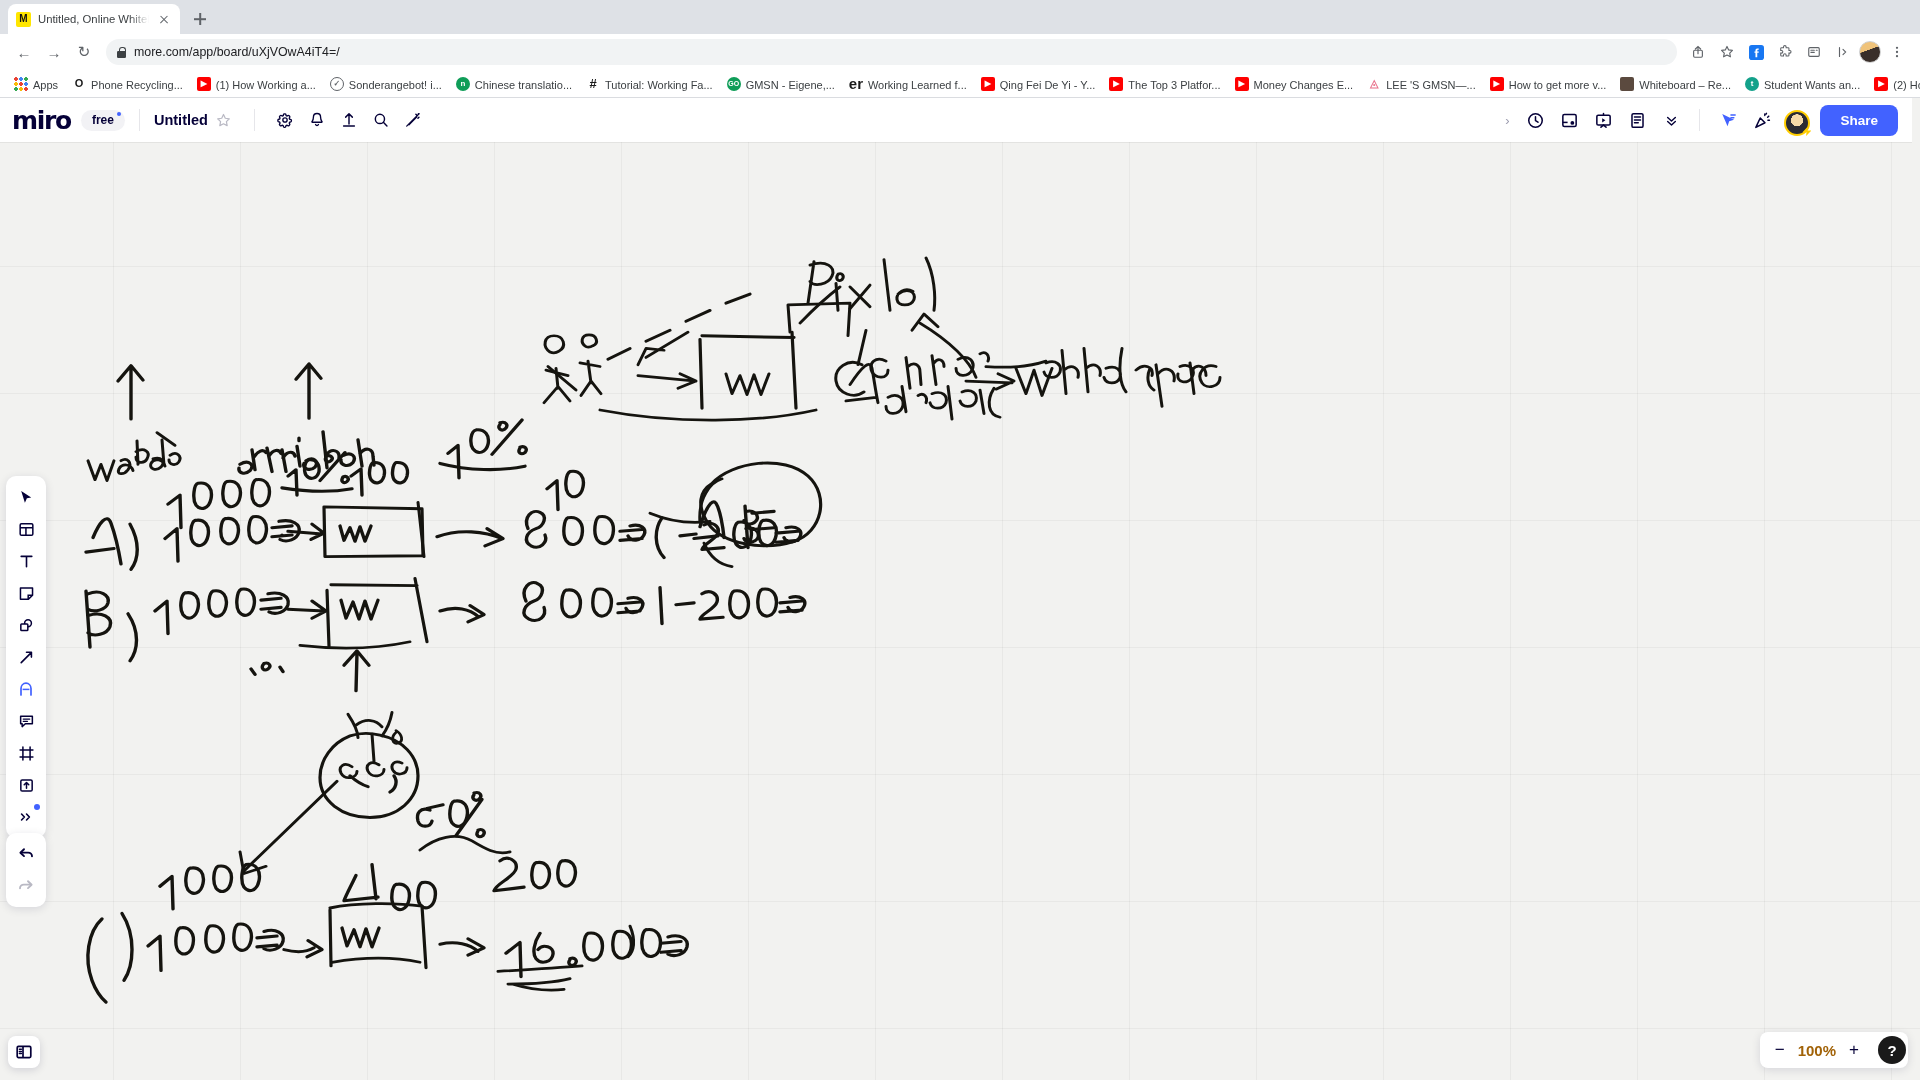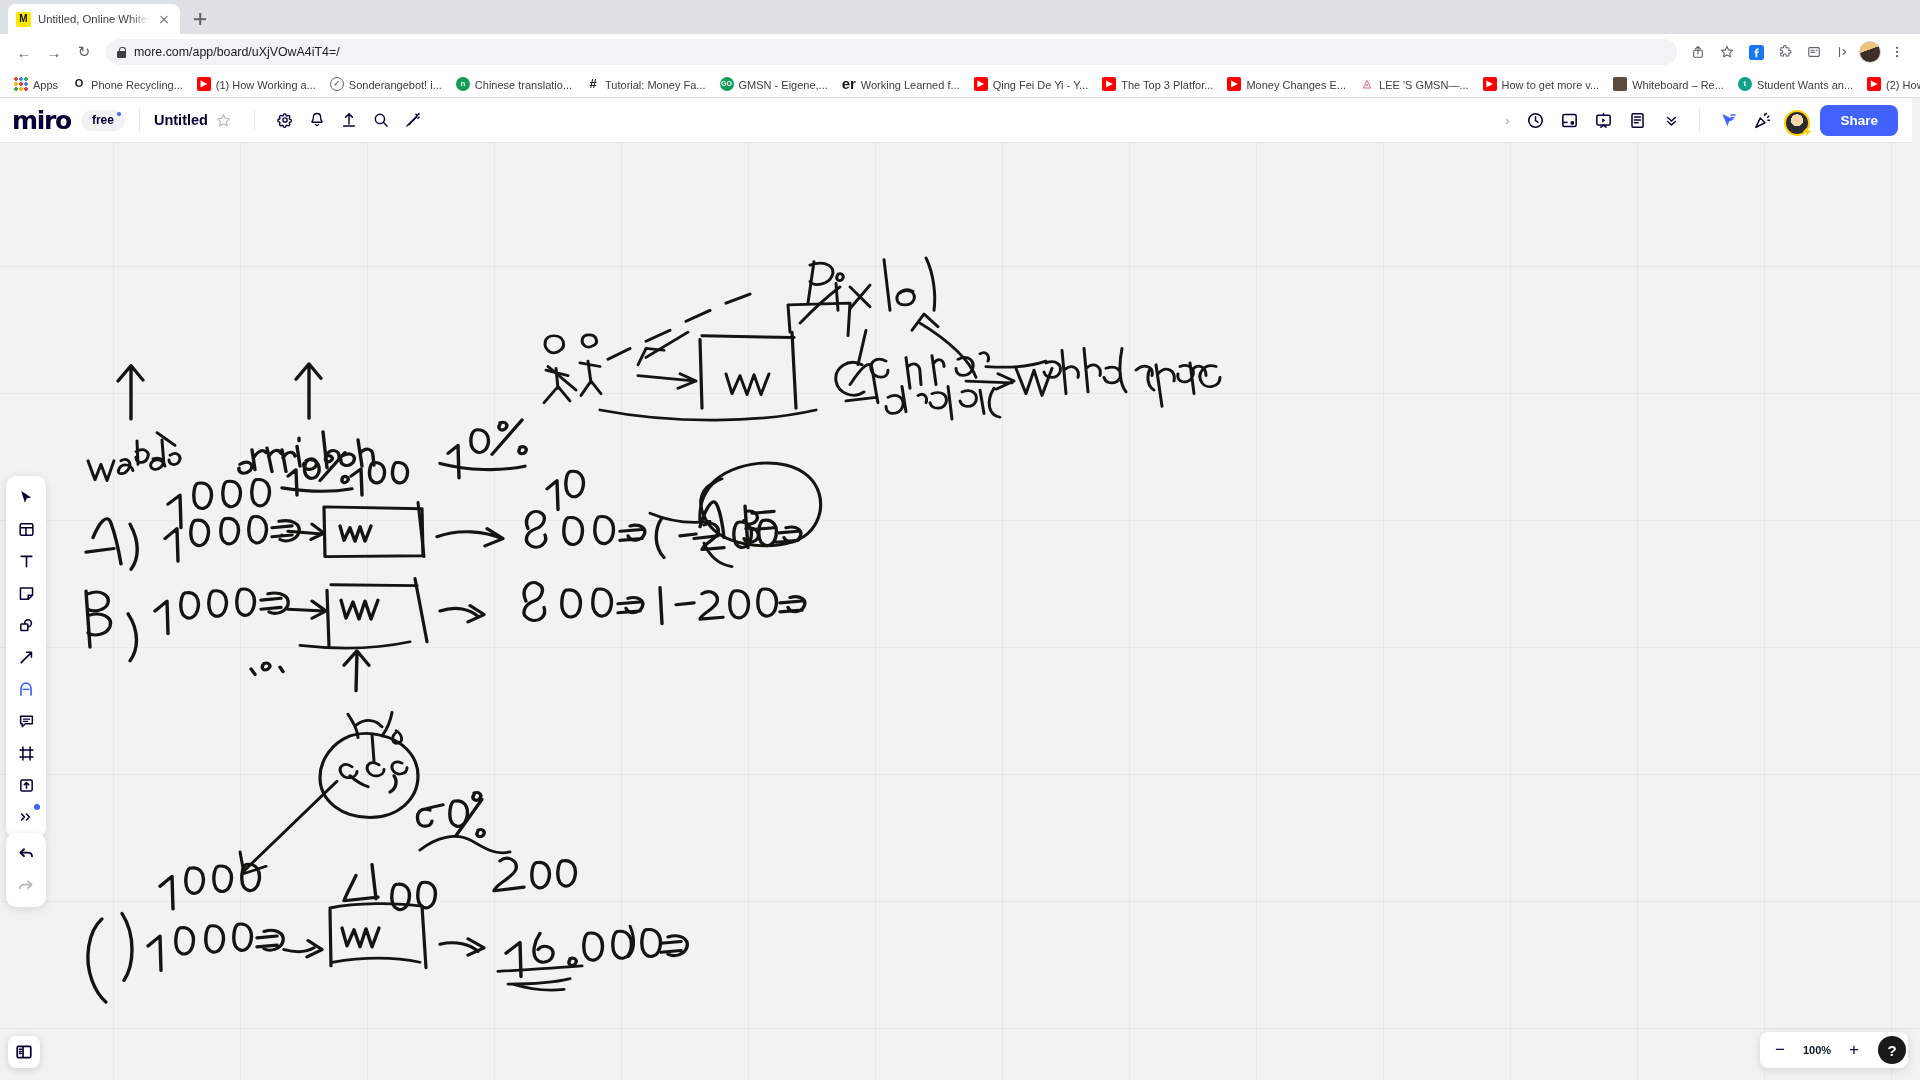--- a/index.html
+++ b/index.html
@@ -304,7 +304,7 @@
       </div>
     <div class="bm">
         <div class="bm-ico" style="background:#fff;color:#1a1a1a;font-size:13px;">#</div>
-        <span class="bm-label">Tutorial: Money Fa...</span>
+        <span class="bm-label">Tutorial: Working Fa...</span>
       </div>
     <div class="bm">
         <div class="bm-ico" style="background:#0f9d58;border-radius:50%;font-size:7px;">GO</div>

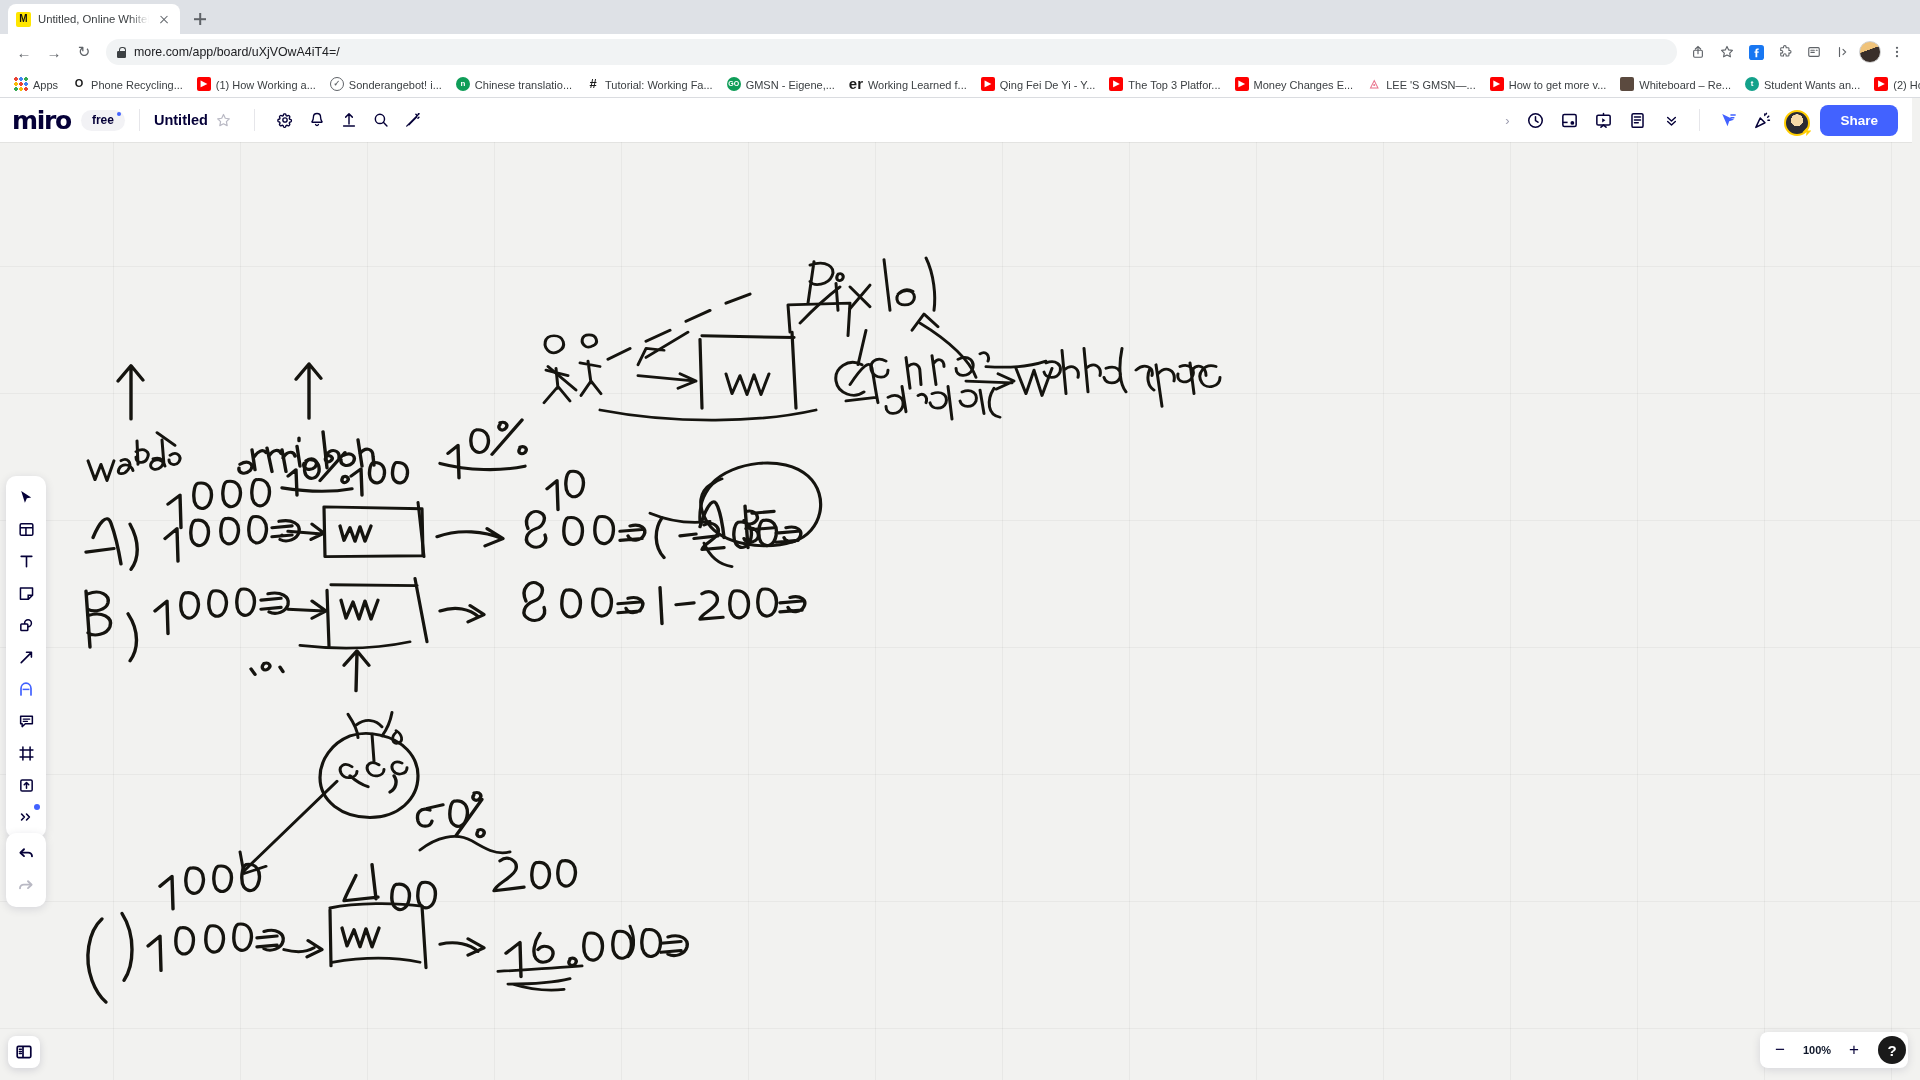--- a/index.html
+++ b/index.html
@@ -189,7 +189,7 @@
   }
   .zbtn { width:28px;height:28px; display:flex;align-items:center;justify-content:center;
           font-size:17px; color:#050038; }
-  .zlevel { font-size:11px; font-weight:700; color:#0f172a; min-width:38px; text-align:center; }
+  .zlevel { font-size:15px; font-weight:700; color:#a16207; min-width:38px; text-align:center; }
   .help-btn {
     position:absolute; right: 14px; bottom: 16px; width: 28px; height: 28px;
     border-radius:50%; background:#1a1a1a; color:#fff; z-index:36;

